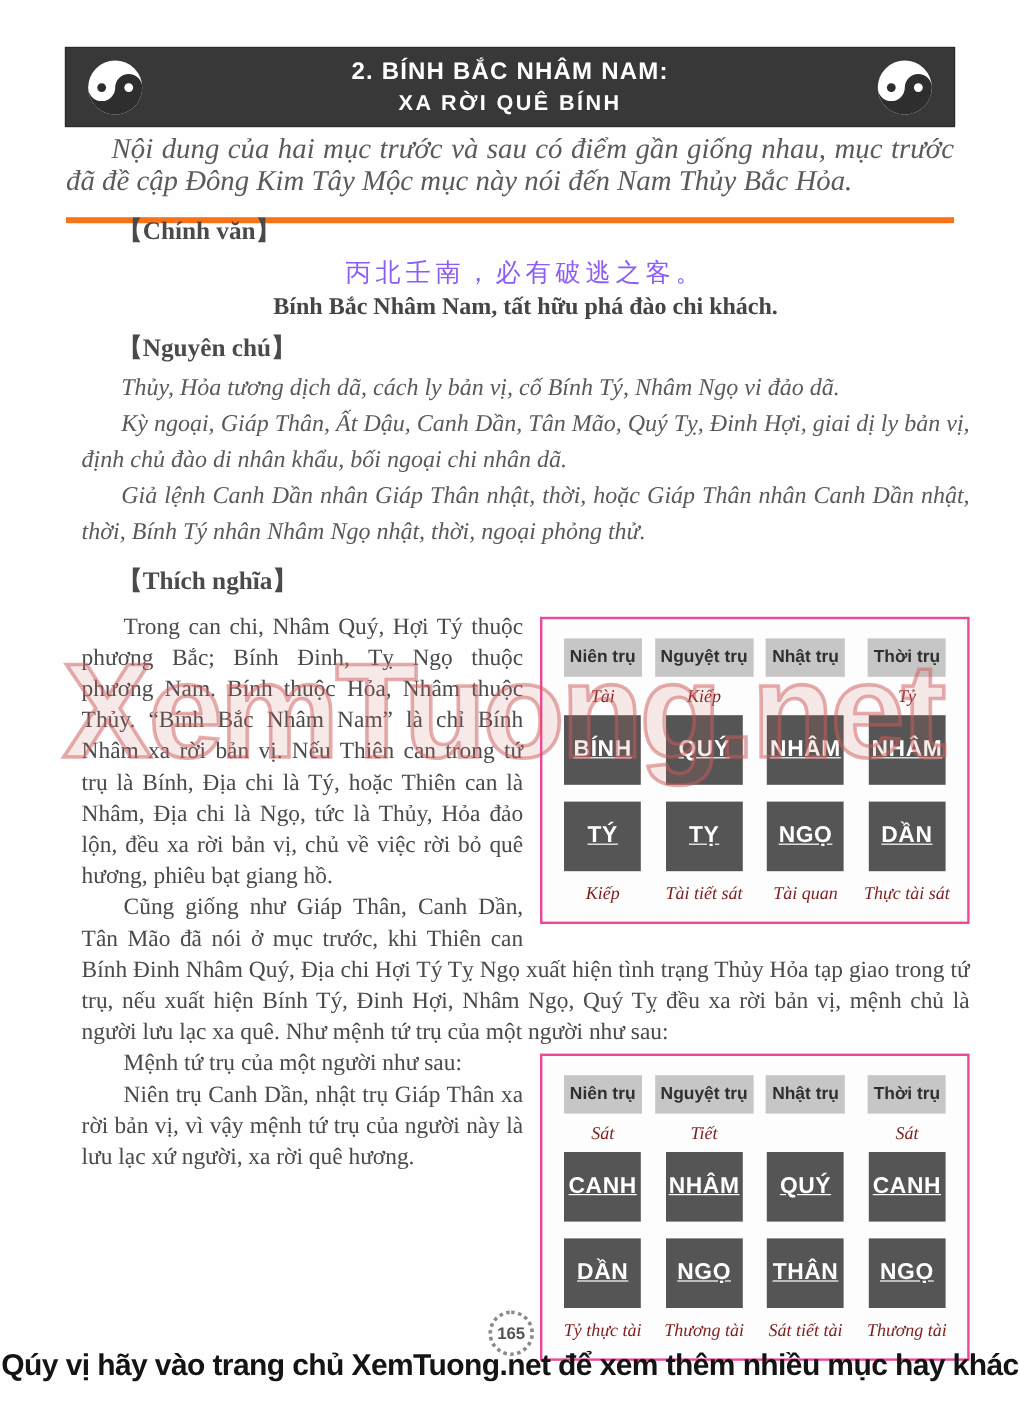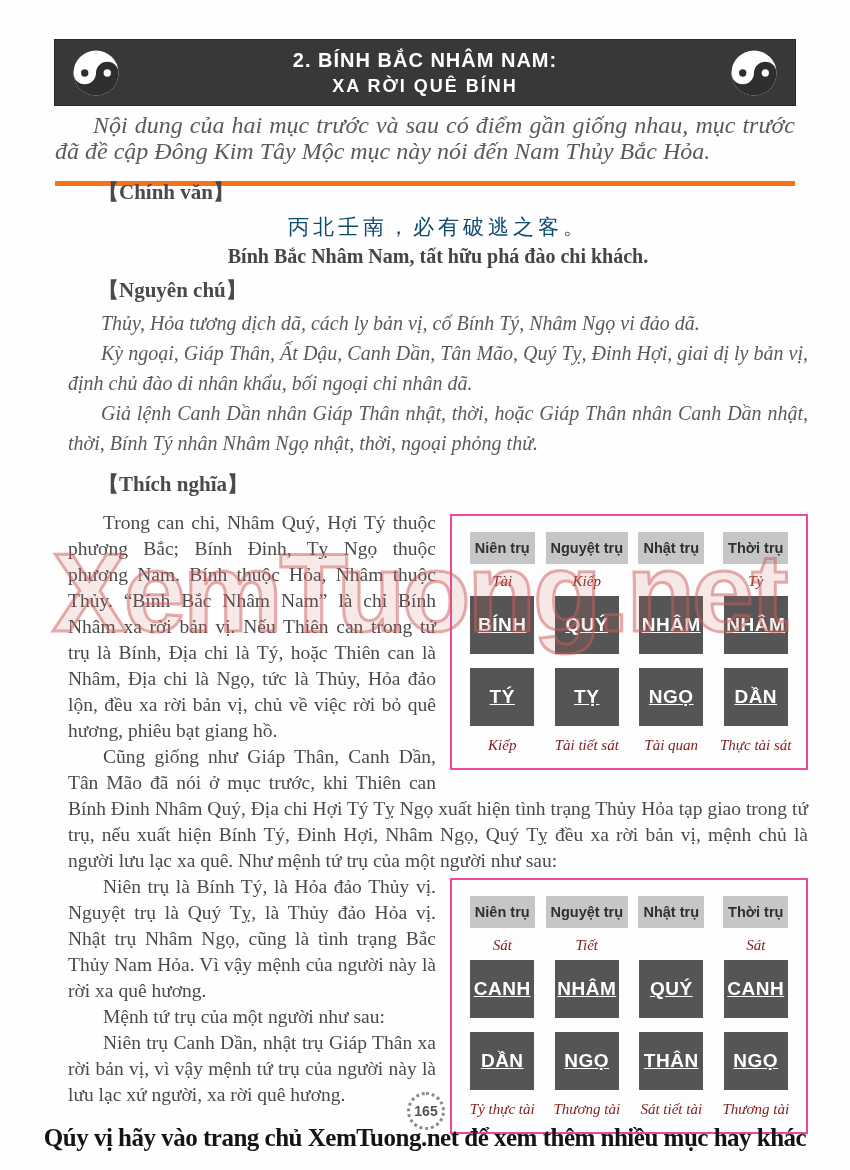--- a/index.html
+++ b/index.html
@@ -29,7 +29,7 @@
   
   .content{ position:absolute; left:68px; top:178px; width:740px;}
   .sec-head{ font-weight:bold; font-size:21px; color:#4a4a4a; padding-left:30px; margin:0 0 4px 0;}
-  .chinese{ text-align:center; font-size:21px; color:#0c4a6e; letter-spacing:4px; margin:7px 0 2px 0;}
+  .chinese{ text-align:center; font-size:21px; color:#8b5cf6; letter-spacing:4px; margin:7px 0 2px 0;}
   .translation{ text-align:center; font-weight:bold; font-size:20px; color:#454545; margin:4px 0 8px 0;}
   .nc-p{ font-style:italic; font-size:20px; line-height:30px; color:#5a5a5a;
     text-align:justify; text-indent:33px; margin:0;}

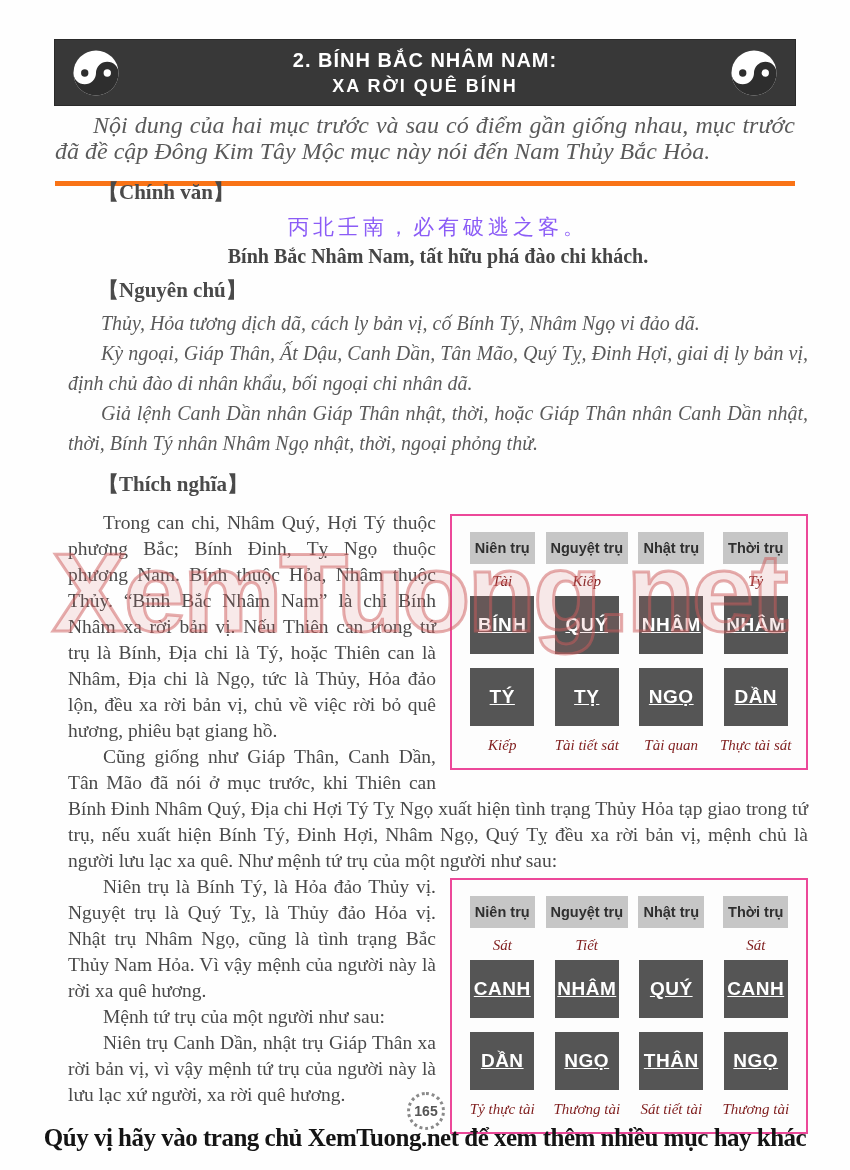--- a/index.html
+++ b/index.html
@@ -190,7 +190,6 @@
         </div>
       </div>
 
-      <p class="tn-p">Niên trụ là Bính Tý, là Hỏa đảo Thủy vị. Nguyệt trụ là Quý Tỵ, là Thủy đảo Hỏa vị. Nhật trụ Nhâm Ngọ, cũng là tình trạng Bắc Thủy Nam Hỏa. Vì vậy mệnh của người này là rời xa quê hương.</p>
       <p class="tn-p">Mệnh tứ trụ của một người như sau:</p>
       <p class="tn-p">Niên trụ Canh Dần, nhật trụ Giáp Thân xa rời bản vị, vì vậy mệnh tứ trụ của người này là lưu lạc xứ người, xa rời quê hương.</p>
     </div>

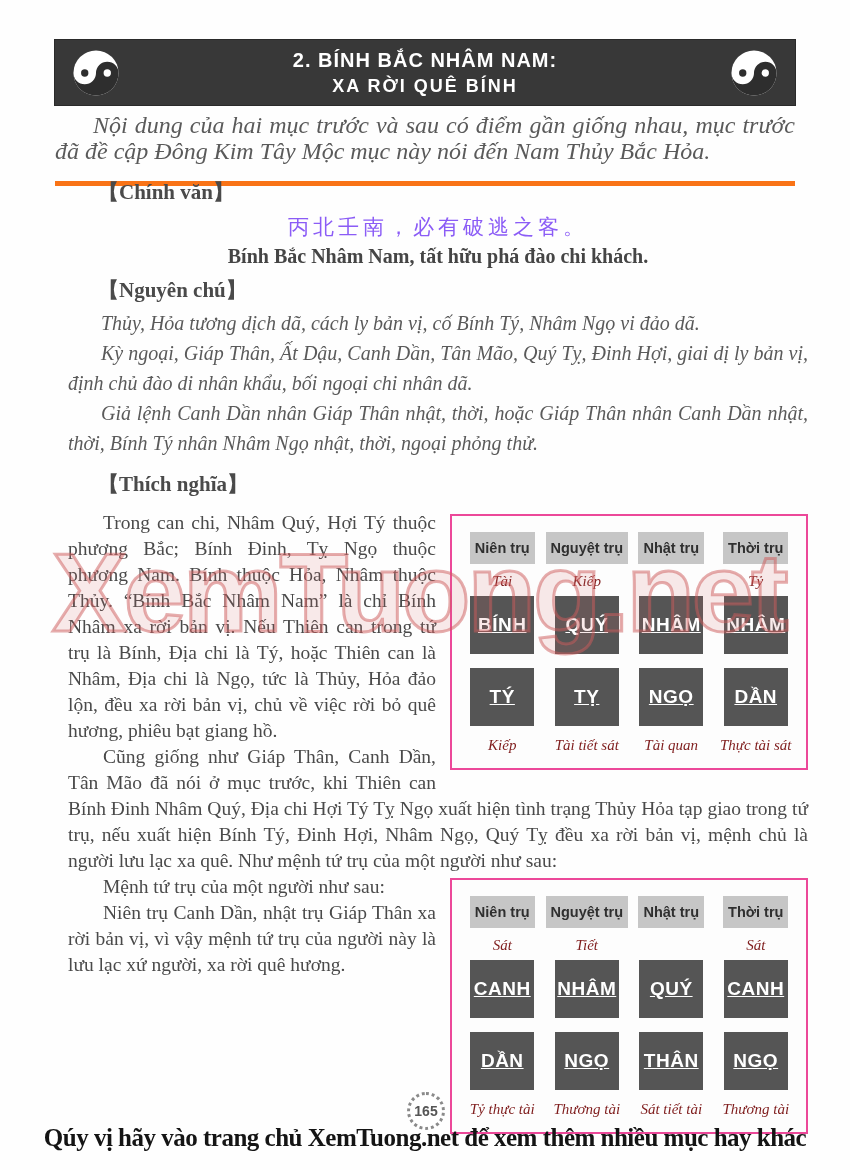--- a/index.html
+++ b/index.html
@@ -78,7 +78,7 @@
   }
   .footer-line{
     position:absolute; left:0; top:1124px; width:850px; text-align:center;
-    font-family:Liberation Serif, serif; font-weight:bold;
+    font-family:Liberation Sans, sans-serif; font-weight:bold;
     font-size:25px; letter-spacing:-0.5px; color:#141414; z-index:50;
   }
 </style>

